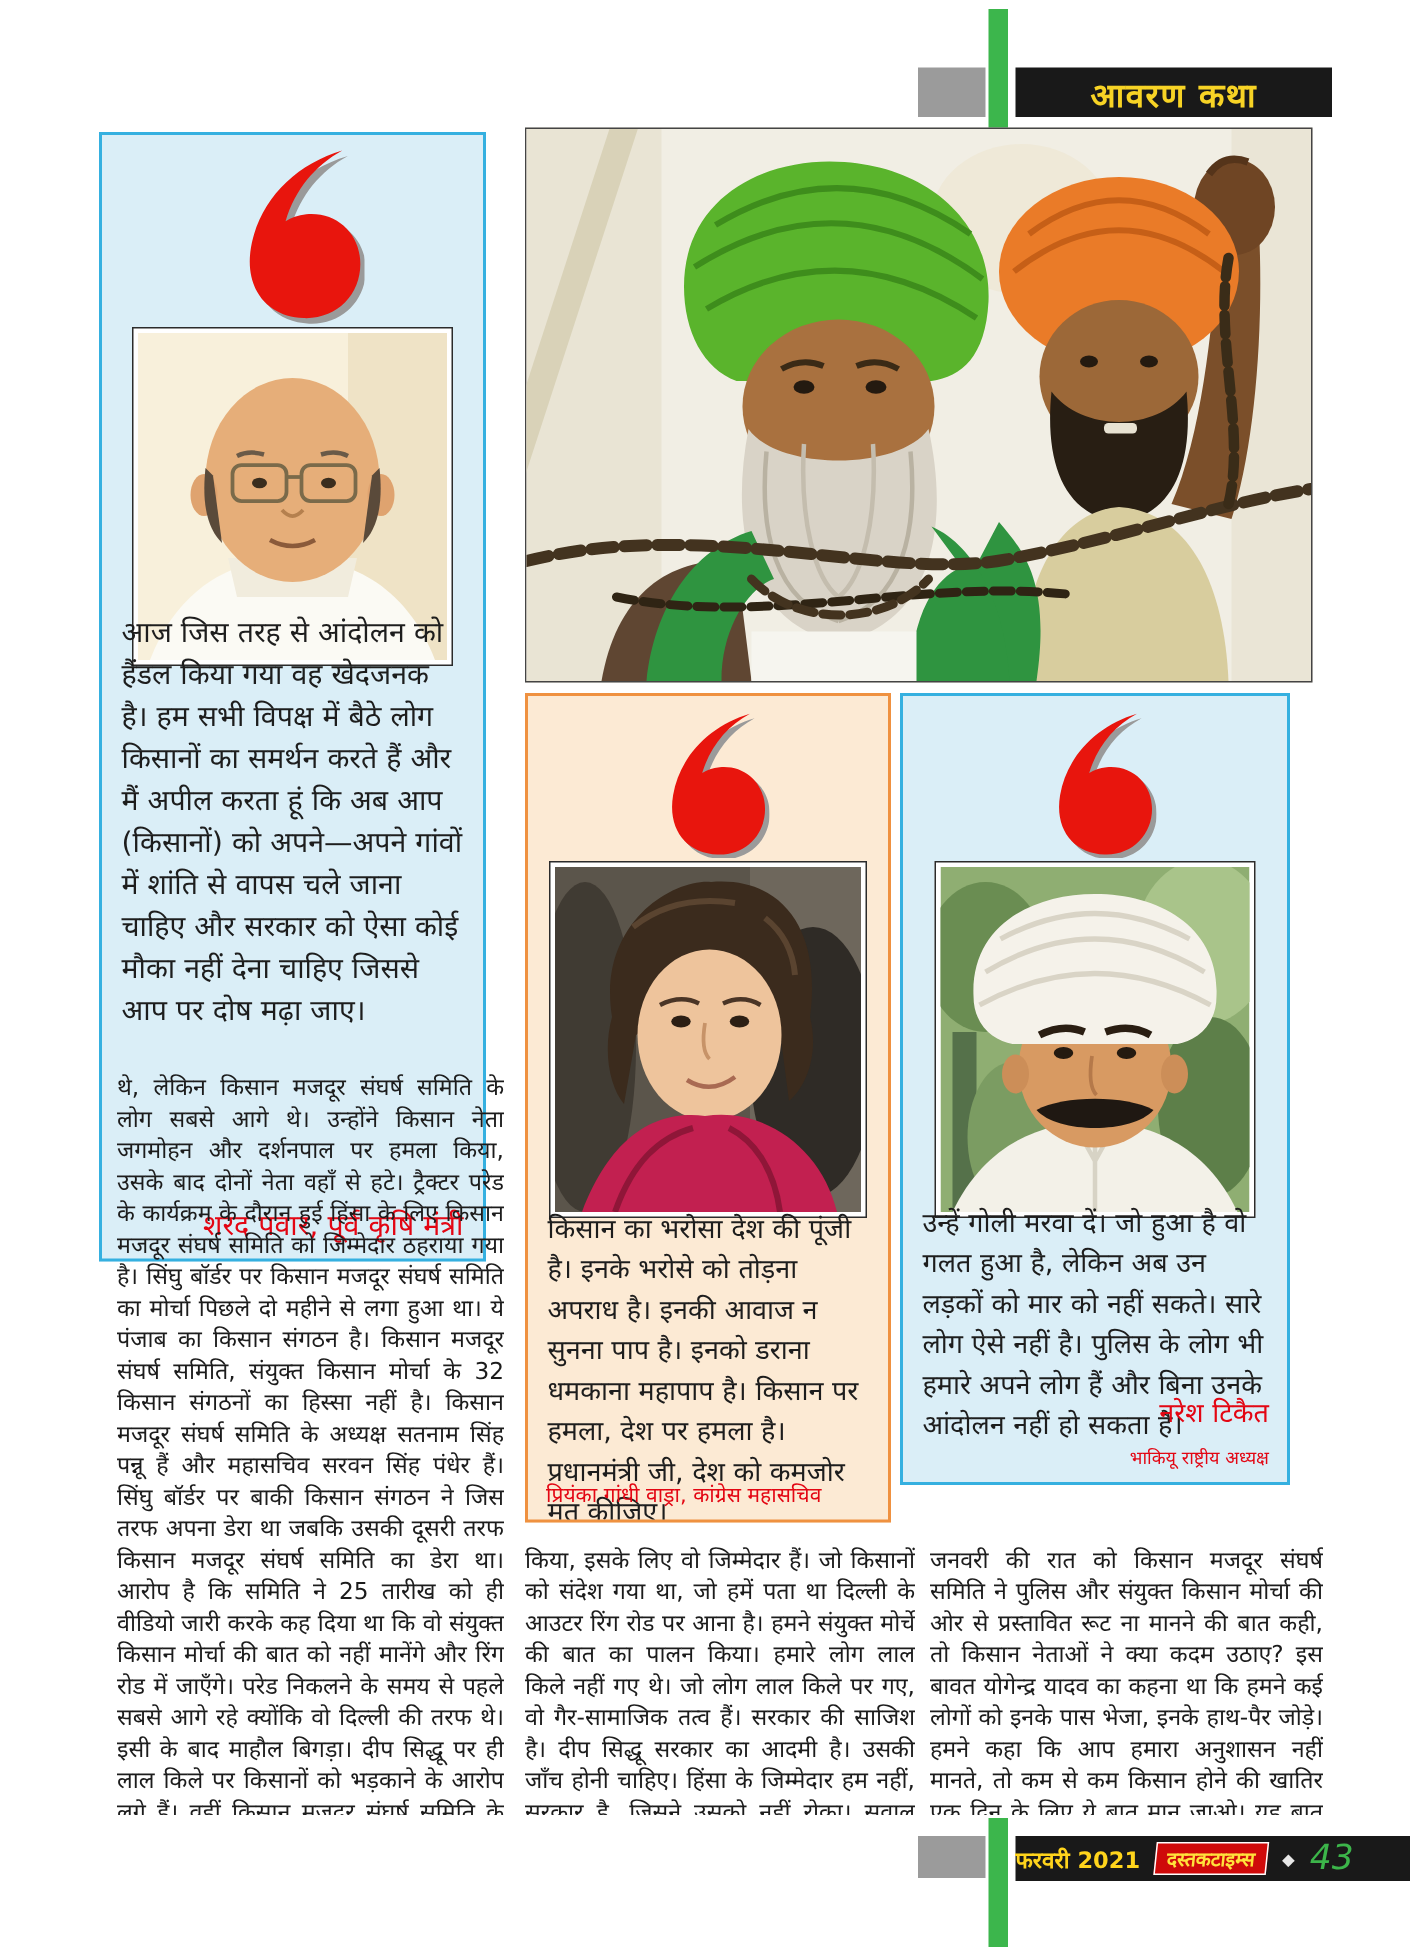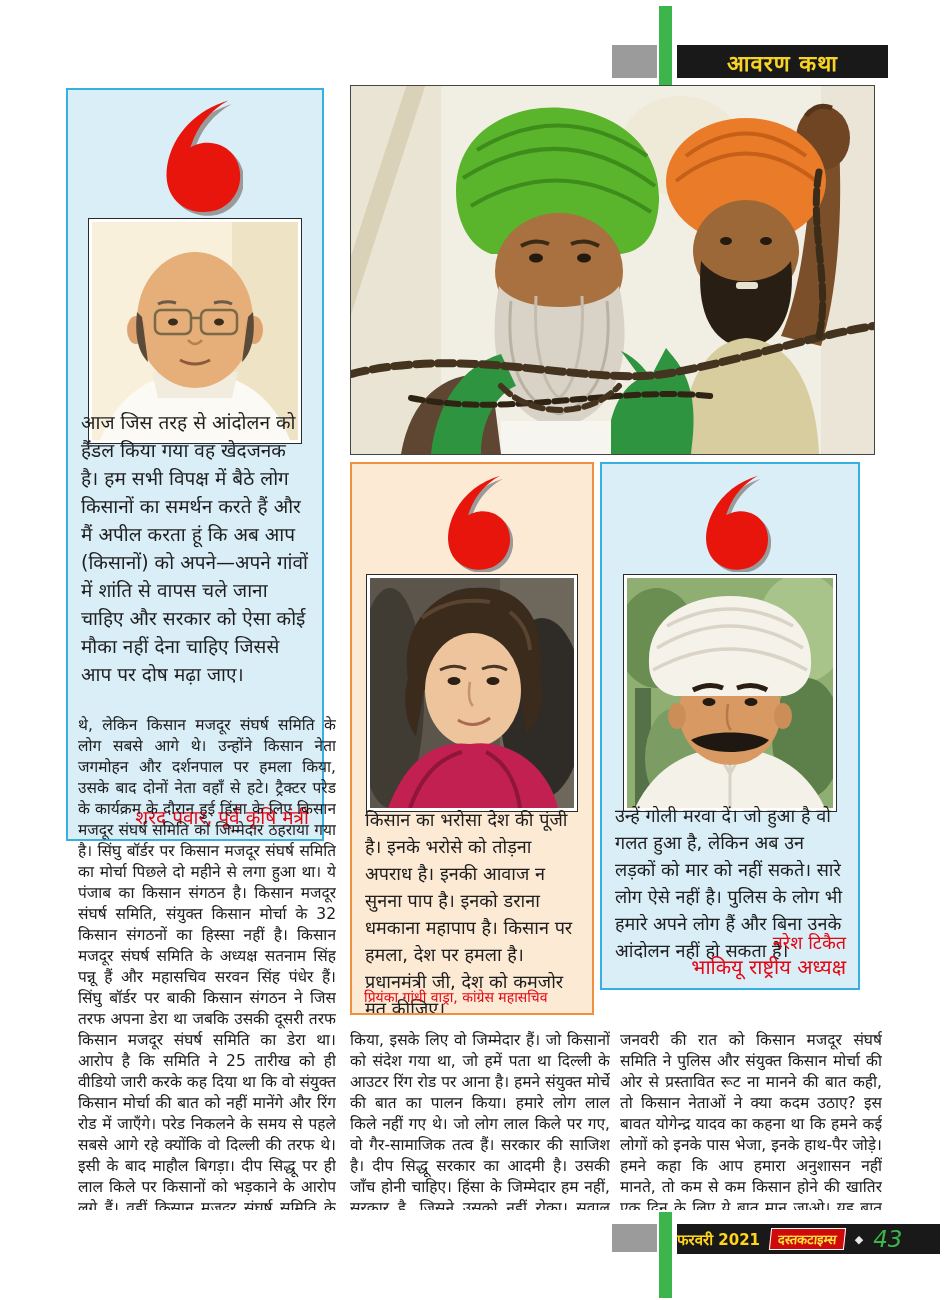--- a/index.html
+++ b/index.html
@@ -189,7 +189,7 @@
     </div>
     <div class="qtext" style="top:338px;bottom:72px;font-size:18px;line-height:27px;">उन्हें गोली मरवा दें। जो हुआ है वो गलत हुआ है, लेकिन अब उन लड़कों को मार को नहीं सकते। सारे लोग ऐसे नहीं है। पुलिस के लोग भी हमारे अपने लोग हैं और बिना उनके आंदोलन नहीं हो सकता है।</div>
     <div class="qattr" style="right:12px;bottom:34px;font-size:18px;text-align:right;">नरेश टिकैत</div>
-    <div class="qattr" style="right:12px;bottom:8px;font-size:20px;text-align:left;">भाकियू राष्ट्रीय अध्यक्ष</div>
+    <div class="qattr" style="right:12px;bottom:8px;font-size:12px;text-align:left;">भाकियू राष्ट्रीय अध्यक्ष</div>
   </div>
 
   <div class="bodycol" style="left:78px;top:715px;width:258px;height:495px;">थे, लेकिन किसान मजदूर संघर्ष समिति के लोग सबसे आगे थे। उन्होंने किसान नेता जगमोहन और दर्शनपाल पर हमला किया, उसके बाद दोनों नेता वहाँ से हटे। ट्रैक्टर परेड के कार्यक्रम के दौरान हुई हिंसा के लिए किसान मजदूर संघर्ष समिति को जिम्मेदार ठहराया गया है। सिंघु बॉर्डर पर किसान मजदूर संघर्ष समिति का मोर्चा पिछले दो महीने से लगा हुआ था। ये पंजाब का किसान संगठन है। किसान मजदूर संघर्ष समिति, संयुक्त किसान मोर्चा के 32 किसान संगठनों का हिस्सा नहीं है। किसान मजदूर संघर्ष समिति के अध्यक्ष सतनाम सिंह पन्नू हैं और महासचिव सरवन सिंह पंधेर हैं। सिंघु बॉर्डर पर बाकी किसान संगठन ने जिस तरफ अपना डेरा था जबकि उसकी दूसरी तरफ किसान मजदूर संघर्ष समिति का डेरा था। आरोप है कि समिति ने 25 तारीख को ही वीडियो जारी करके कह दिया था कि वो संयुक्त किसान मोर्चा की बात को नहीं मानेंगे और रिंग रोड में जाएँगे। परेड निकलने के समय से पहले सबसे आगे रहे क्योंकि वो दिल्ली की तरफ थे। इसी के बाद माहौल बिगड़ा। दीप सिद्धू पर ही लाल किले पर किसानों को भड़काने के आरोप लगे हैं। वहीं किसान मजदूर संघर्ष समिति के अध्यक्ष सतनाम सिंह पन्नू ने इन आरोपों को सिरे से खारिज किया है। उनका कहना था कि संयुक्त किसान मोर्चा ने क्या तय किया और क्या</div>

